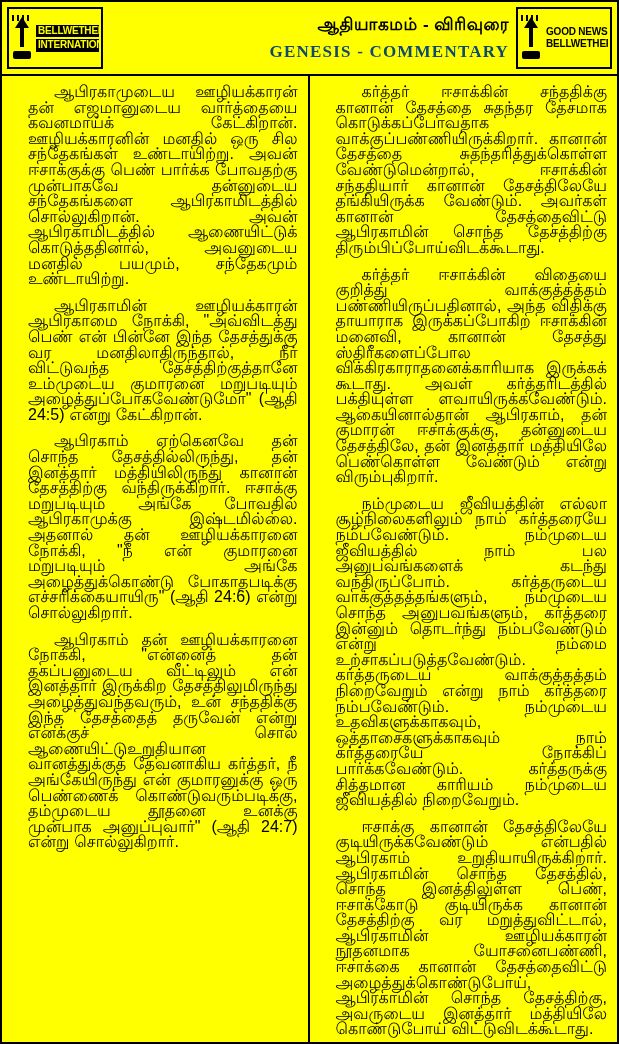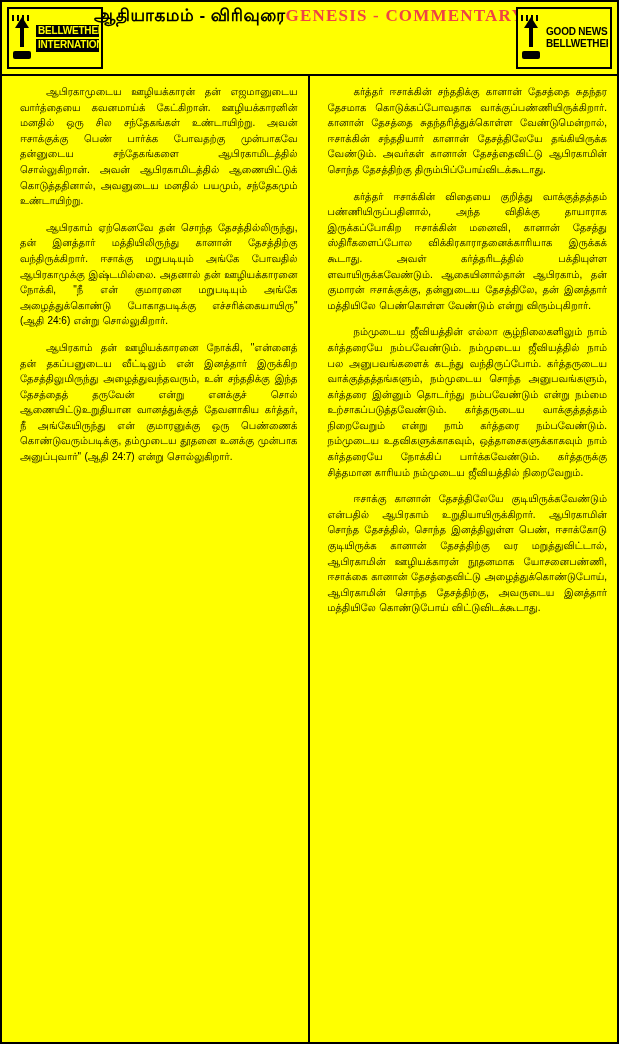--- a/index.html
+++ b/index.html
@@ -126,8 +126,8 @@
   .titles {
     flex: 1 1 auto;
     display: flex;
-    flex-direction: row;
-    align-items: flex-start;
+    flex-direction: column;
+    align-items: flex-end;
     justify-content: center;
     padding: 4px 2px;
     min-width: 0;

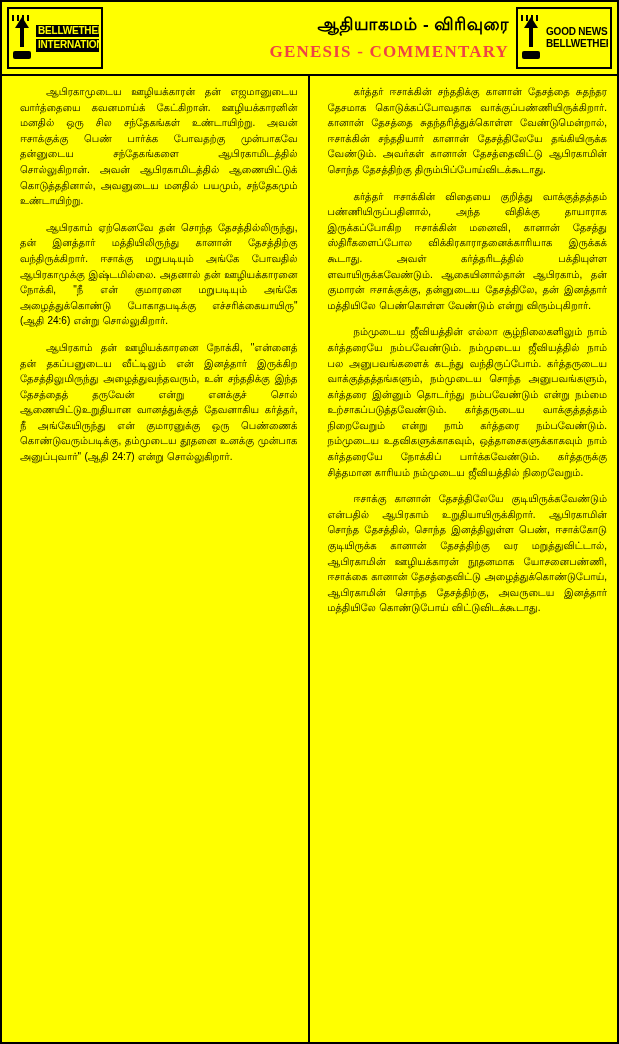--- a/index.html
+++ b/index.html
@@ -143,7 +143,7 @@
   .title-en {
     font-size: 17px;
     font-weight: bold;
-    color: #ef4444;
+    color: #0c4a6e;
     white-space: nowrap;
     letter-spacing: 1.2px;
     font-family: "Liberation Serif", serif;

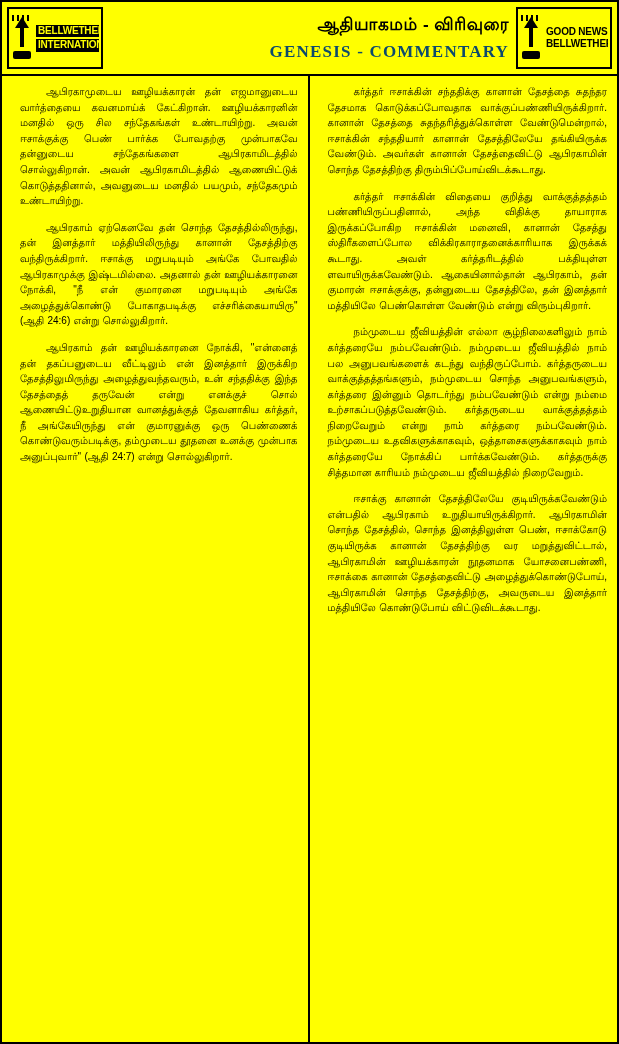--- a/index.html
+++ b/index.html
@@ -164,12 +164,12 @@
     border-right: 2px solid #000000;
   }
   .para {
-    font-size: 10px;
+    font-size: 16px;
     line-height: 15.6px;
     text-align: justify;
     text-justify: inter-word;
     color: #000;
-    margin: 0 0 11px 8px;
+    margin: 0 0 11px 16px;
     text-indent: 26px;
     word-spacing: 0.5px;
   }

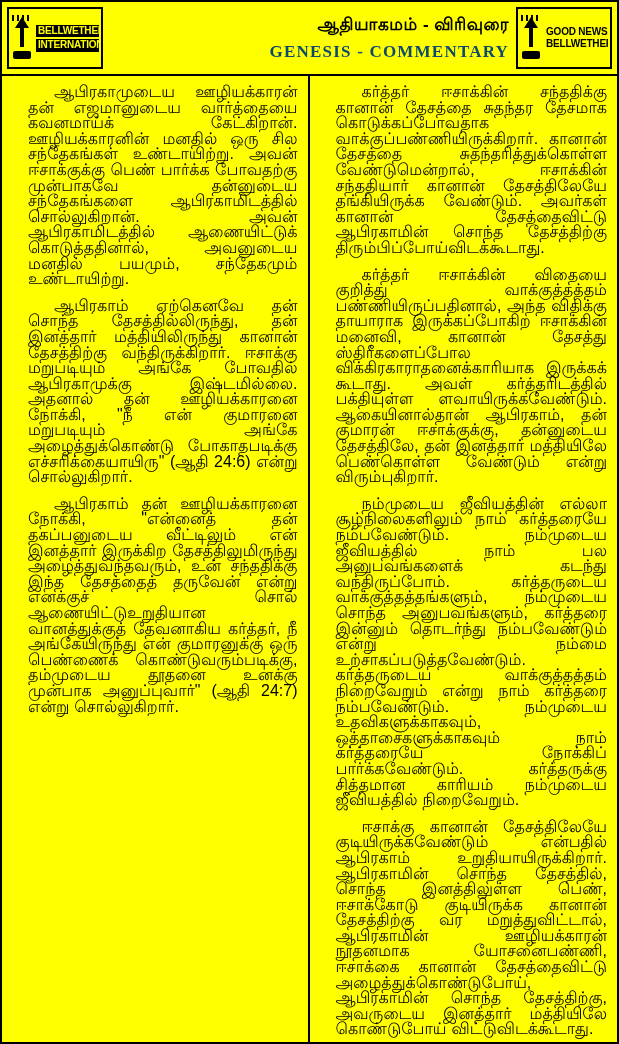--- a/index.html
+++ b/index.html
@@ -218,6 +218,7 @@
 
     <div class="col left">
       <p class="para">ஆபிரகாமுடைய ஊழியக்காரன் தன் எஜமானுடைய வார்த்தையை கவனமாய்க் கேட்கிறான். ஊழியக்காரனின் மனதில் ஒரு சில சந்தேகங்கள் உண்டாயிற்று. அவன் ஈசாக்குக்கு பெண் பார்க்க போவதற்கு முன்பாகவே தன்னுடைய சந்தேகங்களை ஆபிரகாமிடத்தில் சொல்லுகிறான். அவன் ஆபிரகாமிடத்தில் ஆணையிட்டுக் கொடுத்ததினால், அவனுடைய மனதில் பயமும், சந்தேகமும் உண்டாயிற்று.</p>
+      <p class="para">ஆபிரகாமின் ஊழியக்காரன் ஆபிரகாமை நோக்கி, "அவ்விடத்து பெண் என் பின்னே இந்த தேசத்துக்கு வர மனதிலாதிருந்தால், நீர் விட்டுவந்த தேசத்திற்குத்தானே உம்முடைய குமாரனை மறுபடியும் அழைத்துப்போகவேண்டுமோ" (ஆதி 24:5) என்று கேட்கிறான்.</p>
       <p class="para">ஆபிரகாம் ஏற்கெனவே தன் சொந்த தேசத்தில்லிருந்து, தன் இனத்தார் மத்தியிலிருந்து கானான் தேசத்திற்கு வந்திருக்கிறார். ஈசாக்கு மறுபடியும் அங்கே போவதில் ஆபிரகாமுக்கு இஷ்டமில்லை. அதனால் தன் ஊழியக்காரனை நோக்கி, "நீ என் குமாரனை மறுபடியும் அங்கே அழைத்துக்கொண்டு போகாதபடிக்கு எச்சரிக்கையாயிரு" (ஆதி 24:6) என்று சொல்லுகிறார்.</p>
       <p class="para">ஆபிரகாம் தன் ஊழியக்காரனை நோக்கி, "என்னைத் தன் தகப்பனுடைய வீட்டிலும் என் இனத்தார் இருக்கிற தேசத்திலுமிருந்து அழைத்துவந்தவரும், உன் சந்ததிக்கு இந்த தேசத்தைத் தருவேன் என்று எனக்குச் சொல் ஆணையிட்டுஉறுதியான வானத்துக்குத் தேவனாகிய கர்த்தர், நீ அங்கேயிருந்து என் குமாரனுக்கு ஒரு பெண்ணைக் கொண்டுவரும்படிக்கு, தம்முடைய தூதனை உனக்கு முன்பாக அனுப்புவார்" (ஆதி 24:7) என்று சொல்லுகிறார்.</p>
     </div>

